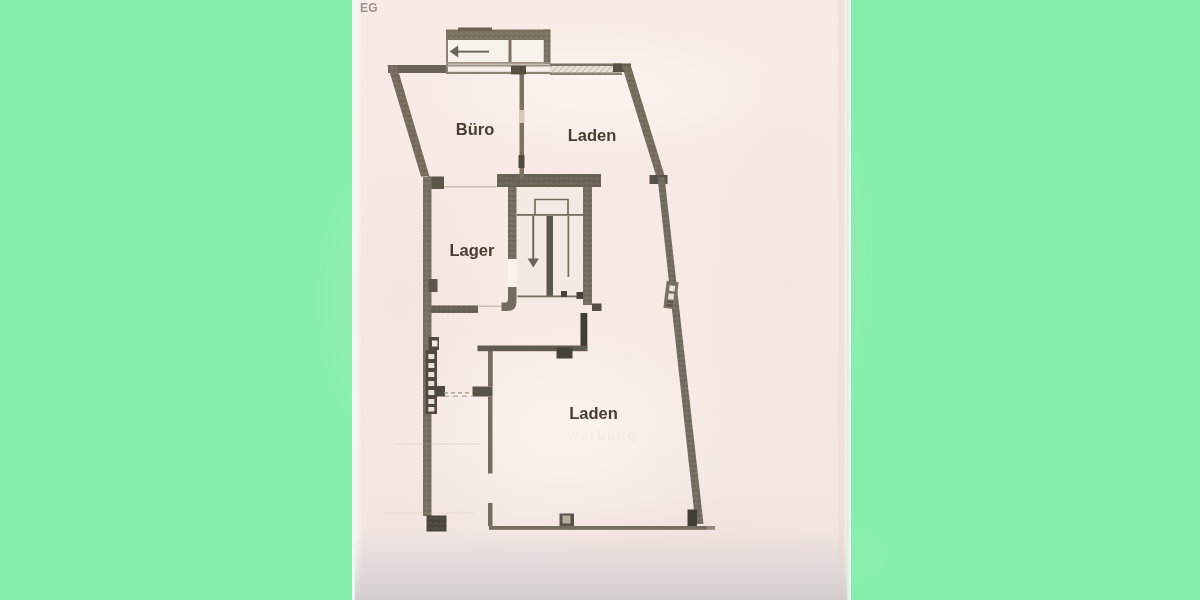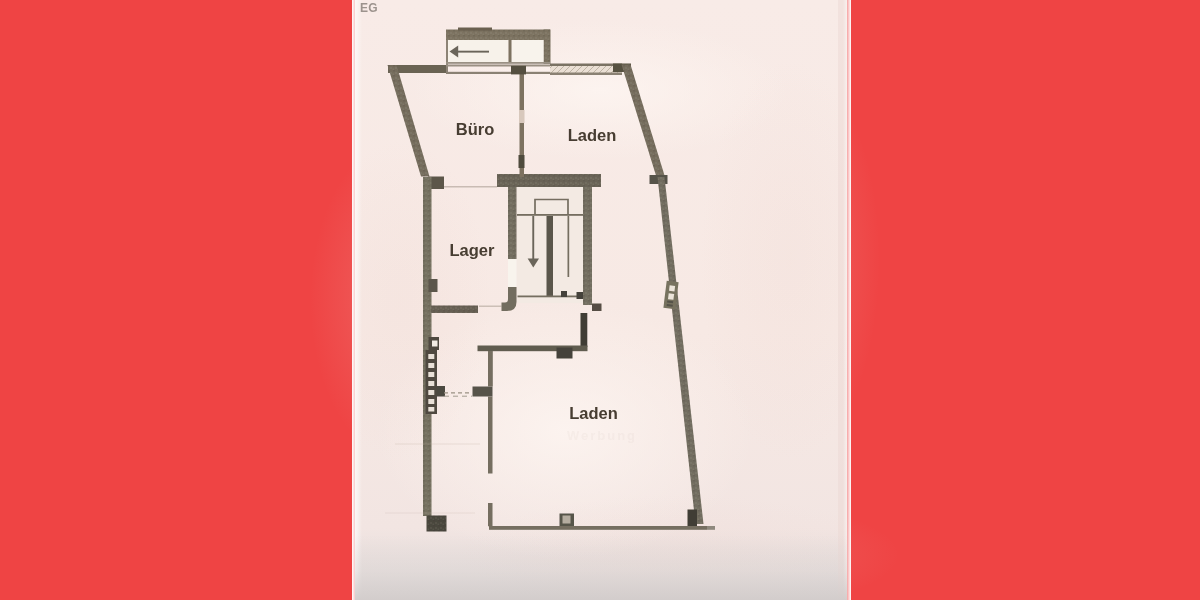--- a/index.html
+++ b/index.html
@@ -3,7 +3,7 @@
 <meta charset="utf-8">
 <style>
   html,body{margin:0;padding:0;background:#ffffff;}
-  #page{position:relative;width:1200px;height:600px;background:#ef4444;overflow:hidden;
+  #page{position:relative;width:1200px;height:600px;background:#86efac;overflow:hidden;
         font-family:"Liberation Sans", sans-serif;}
   svg{position:absolute;left:0;top:0;}
 </style>

